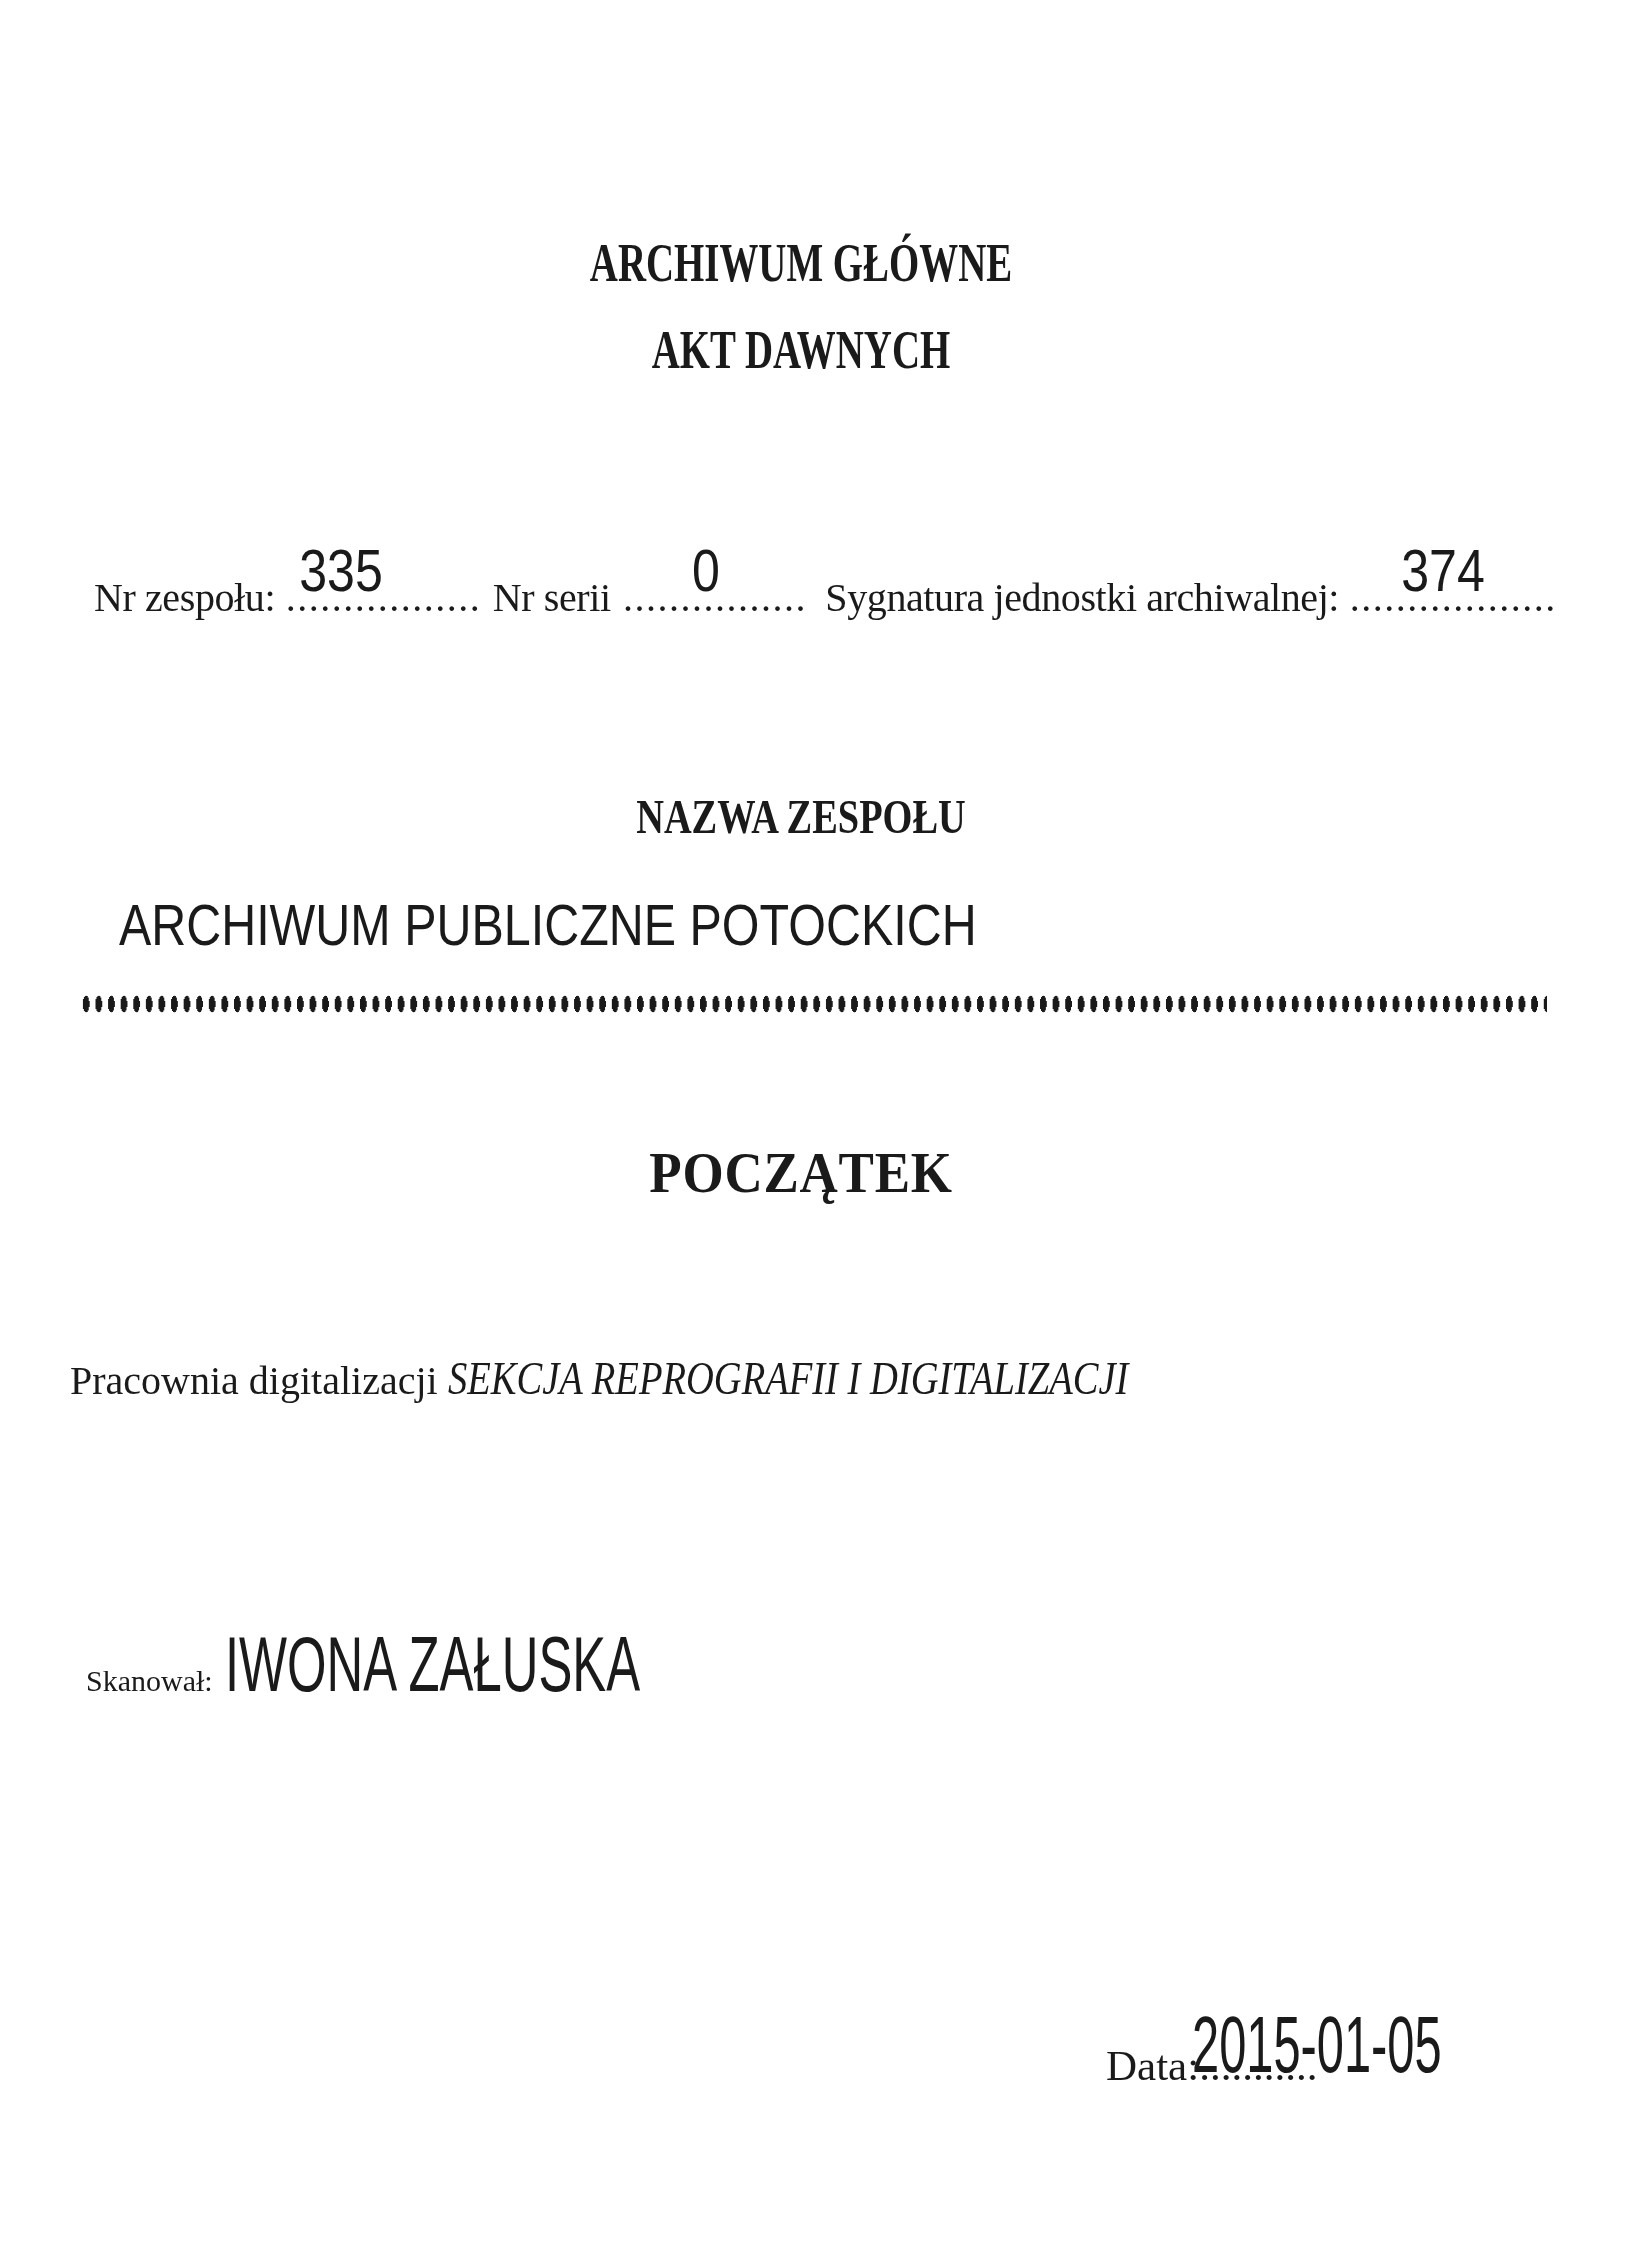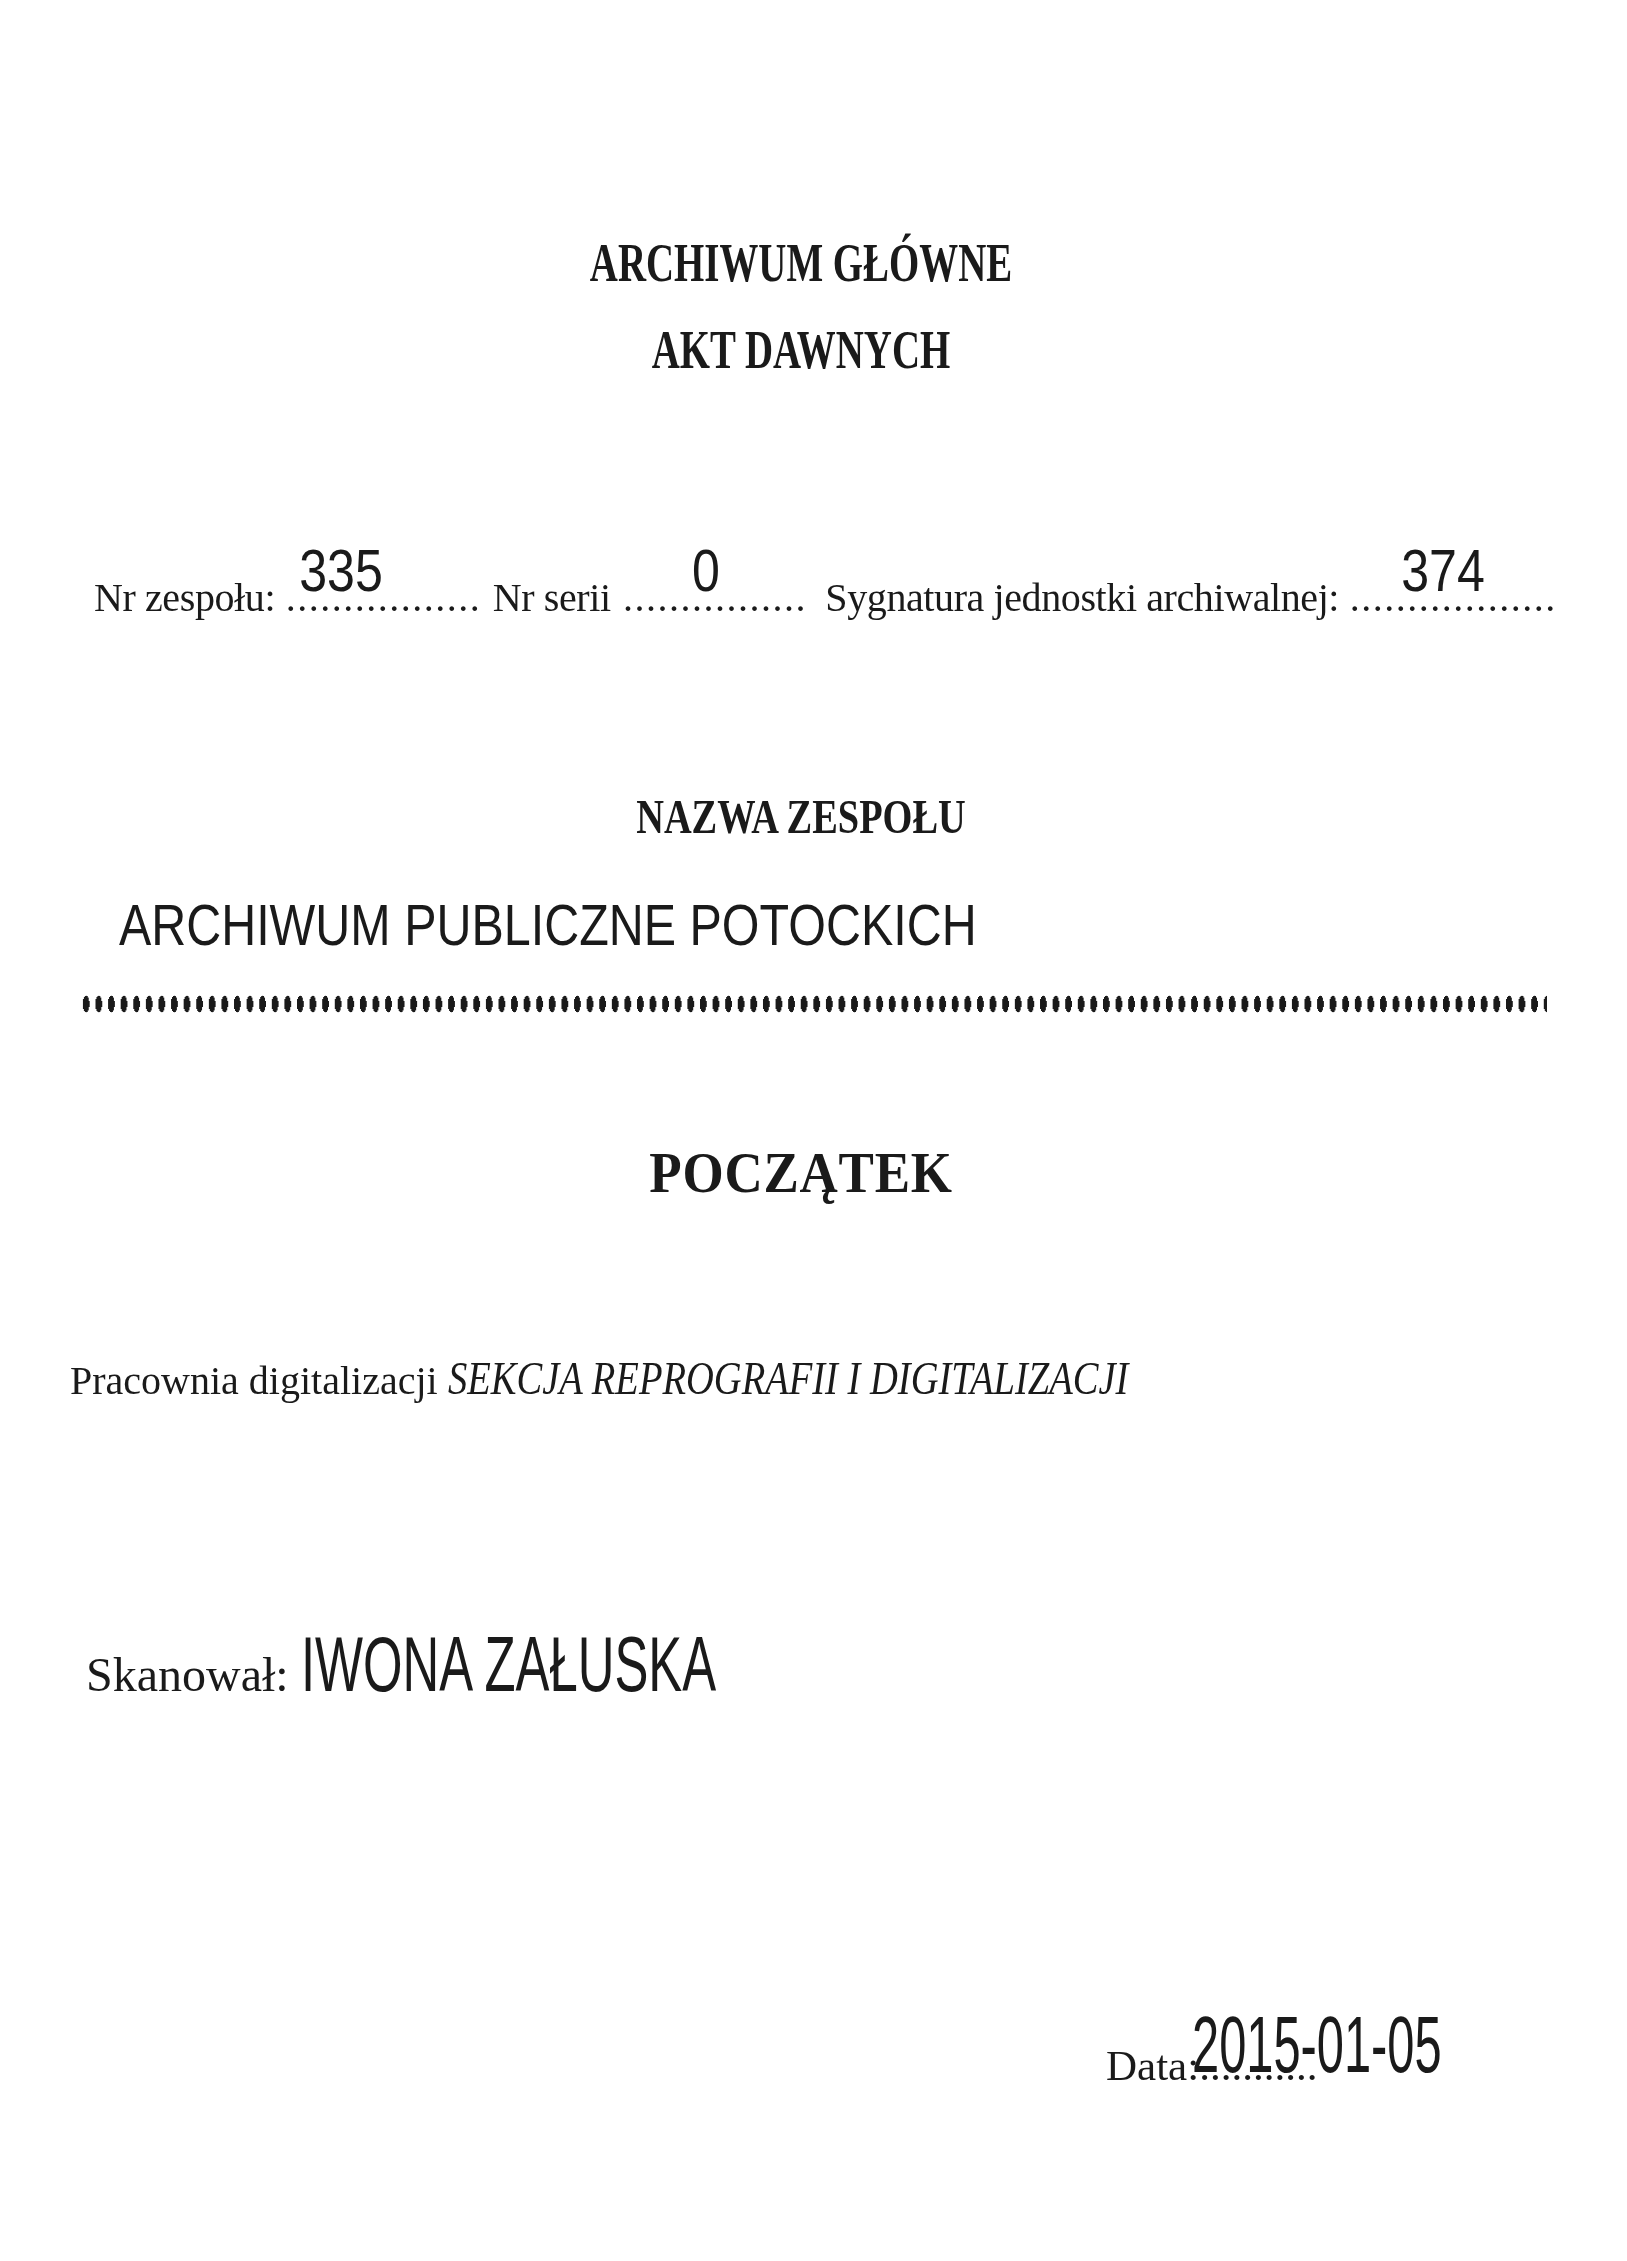--- a/index.html
+++ b/index.html
@@ -106,7 +106,7 @@
     left: 86px;
     font-size: 77px;
   }
-  #scanner-label { font-size: 48px; }
+  #scanner-label { font-size: 30px; }
   #scanner-value {
     display: inline-block;
     font-family: "Liberation Sans", sans-serif;

